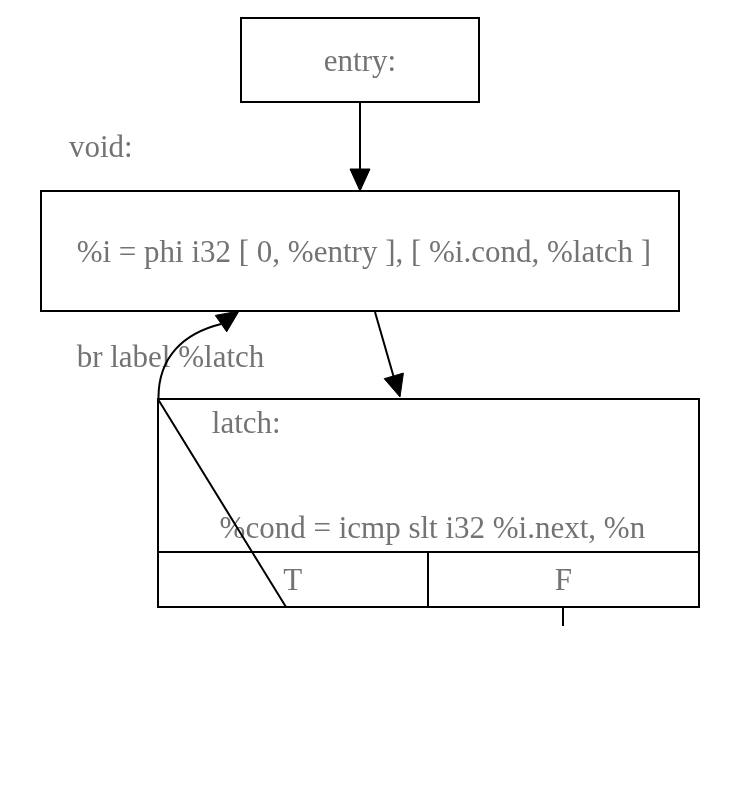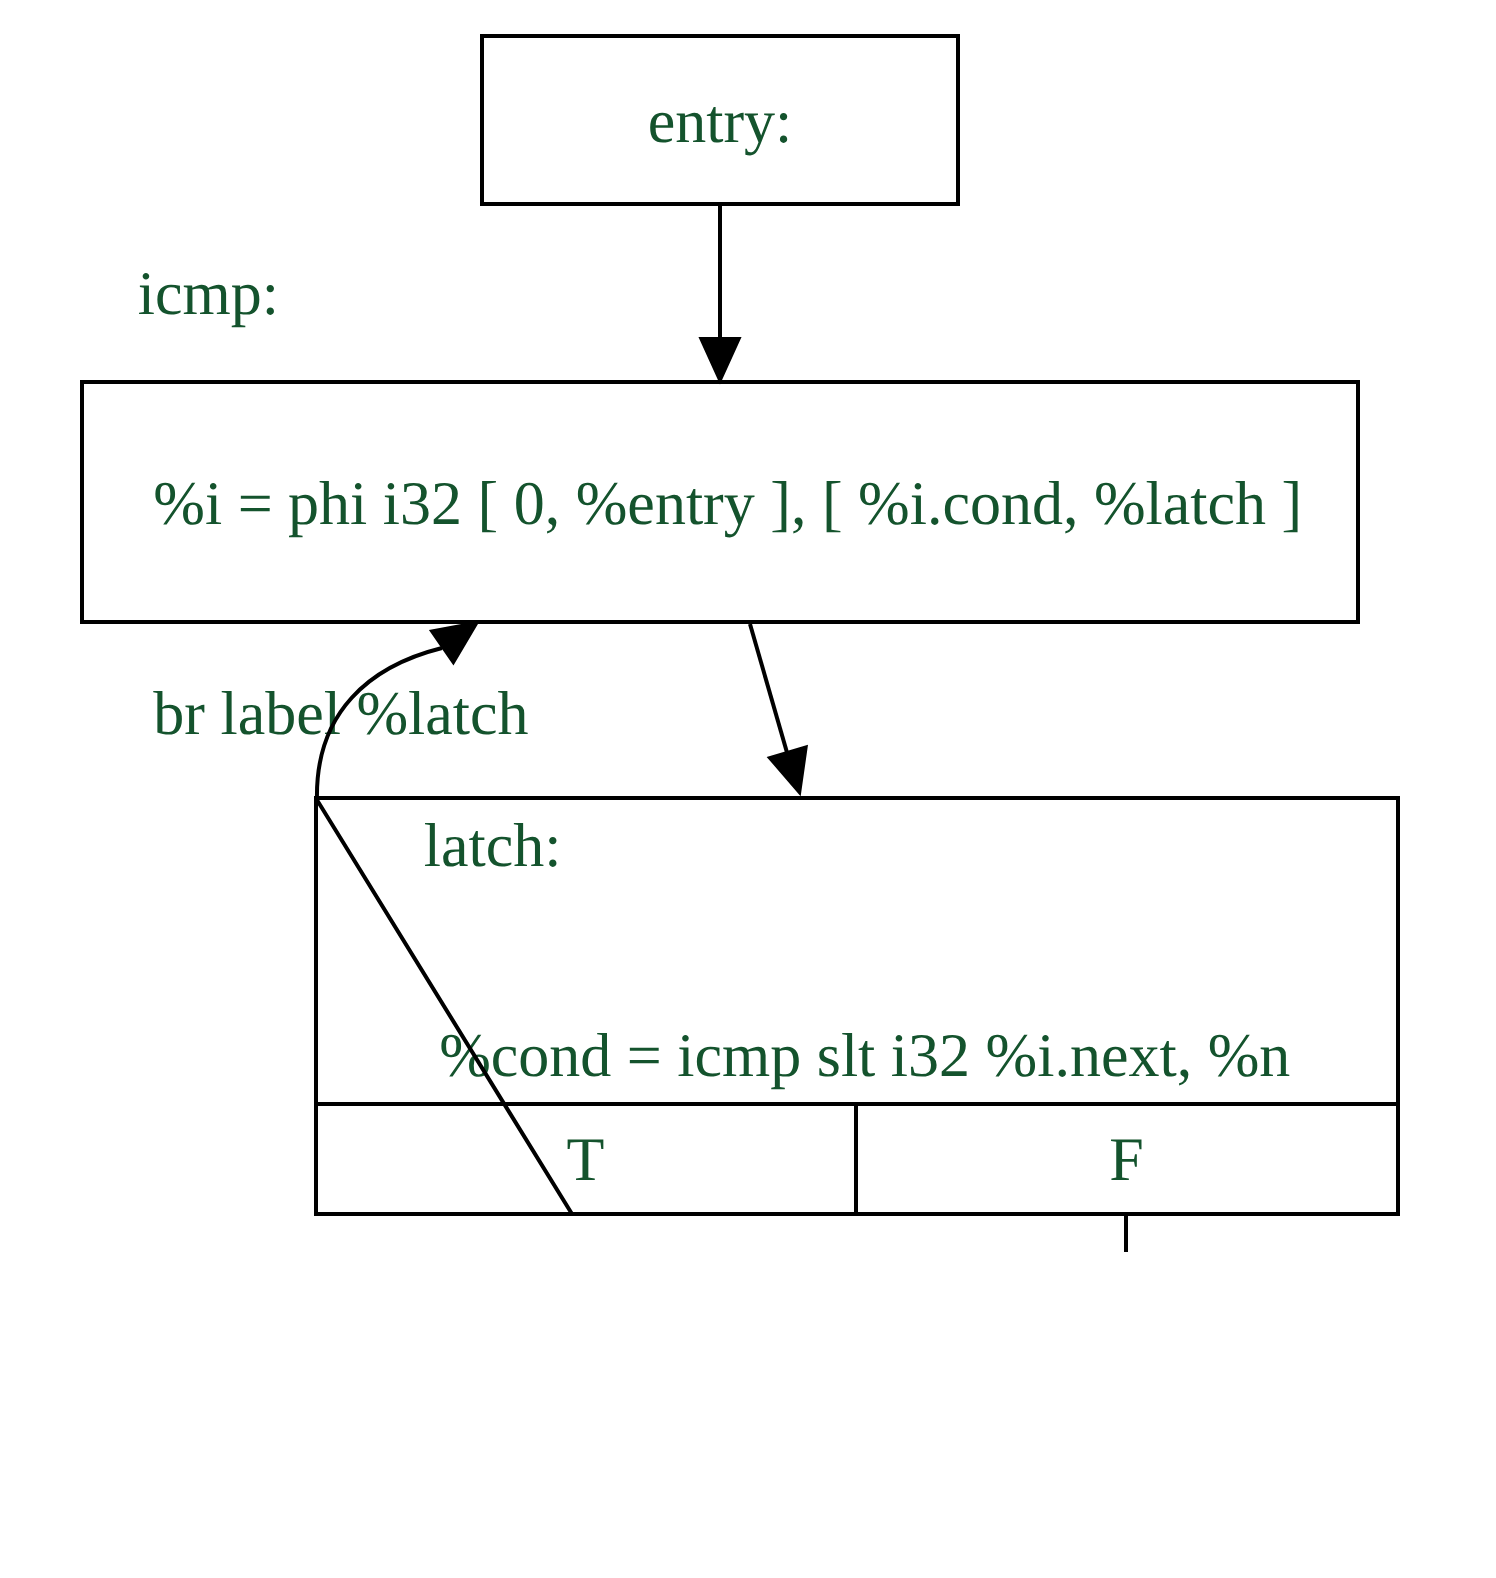--- a/index.html
+++ b/index.html
@@ -9,7 +9,7 @@
     height: 626px;
     background: #ffffff;
     font-family: "Liberation Serif", "DejaVu Serif", serif;
-    color: #14532d;
+    color: #737373;
     overflow: hidden;
   }
   .node {

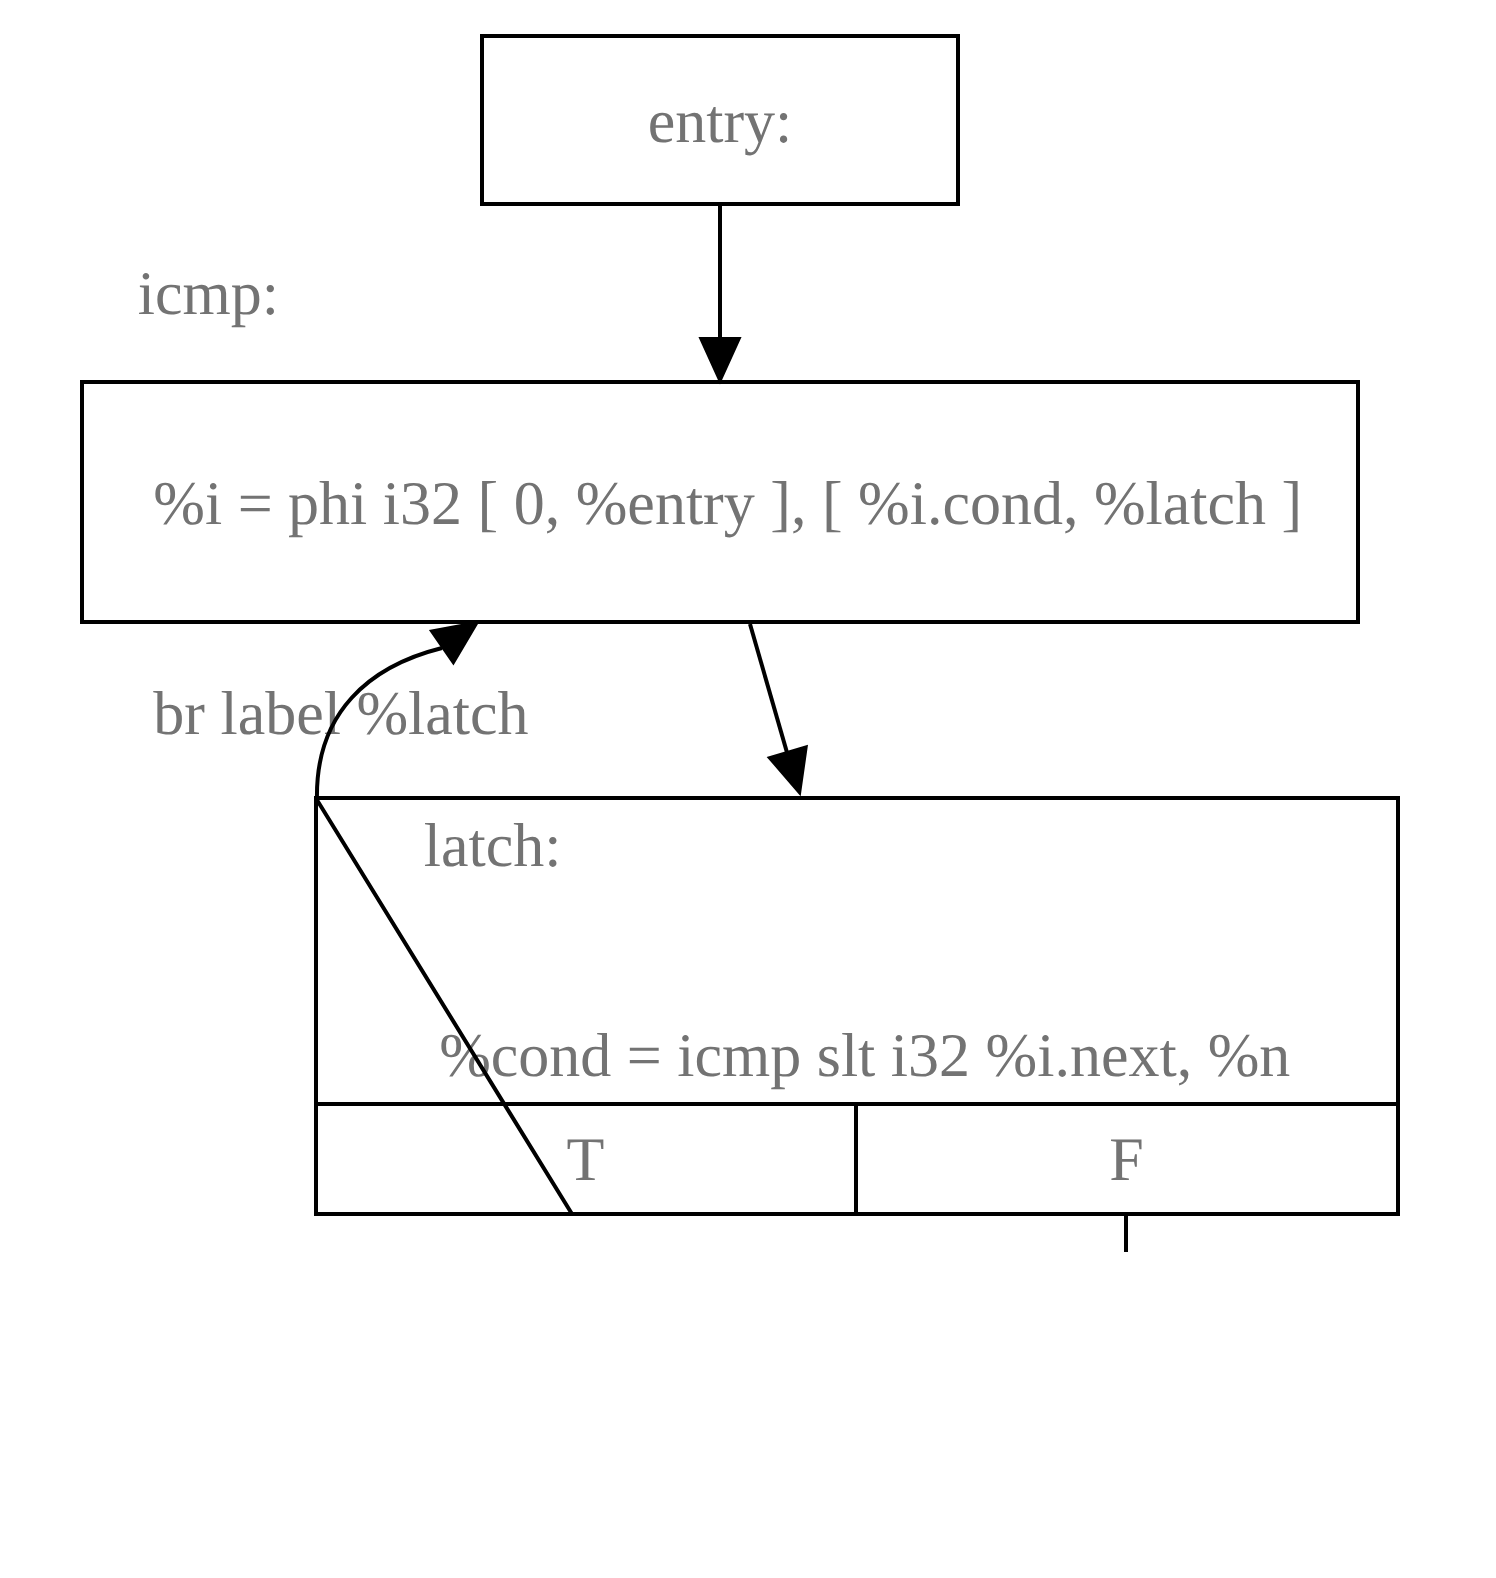--- a/index.html
+++ b/index.html
@@ -80,7 +80,7 @@
 
   <div class="node" style="left:40px; top:190px; width:640px; height:122px;">
     <div class="code">
-      <div>icmp:</div>
+      <div>void:</div>
       <div> %i = phi i32 [ 0, %entry ], [ %i.cond, %latch ]</div>
       <div> br label %latch</div>
     </div>

